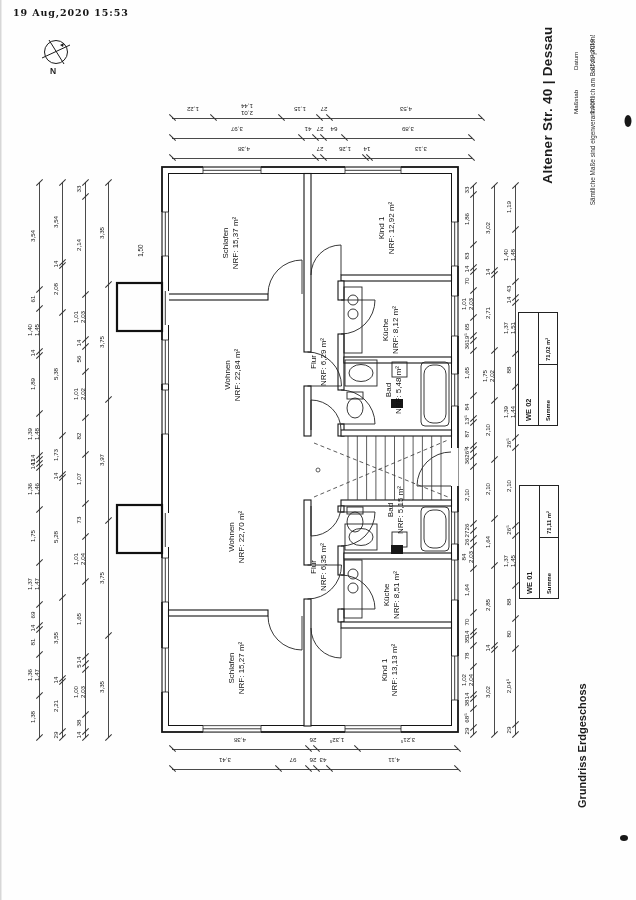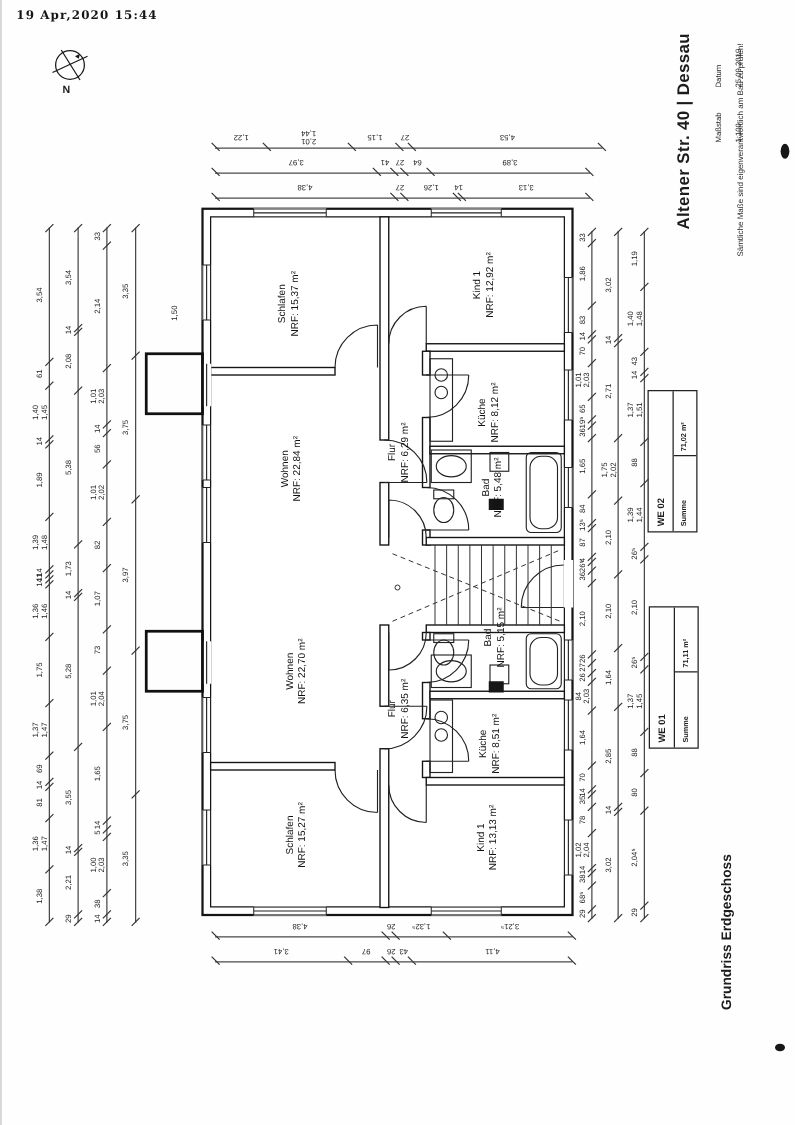--- a/index.html
+++ b/index.html
@@ -83,7 +83,7 @@
 
 <div class="page">
 
-  <div class="abs timestamp">19 Apr,2020  15:44</div>
+  <div class="abs timestamp">19 Aug,2020  15:53</div>
 
   <svg class="abs" style="left:0;top:0" width="636" height="900" viewBox="0 0 636 900">
 

